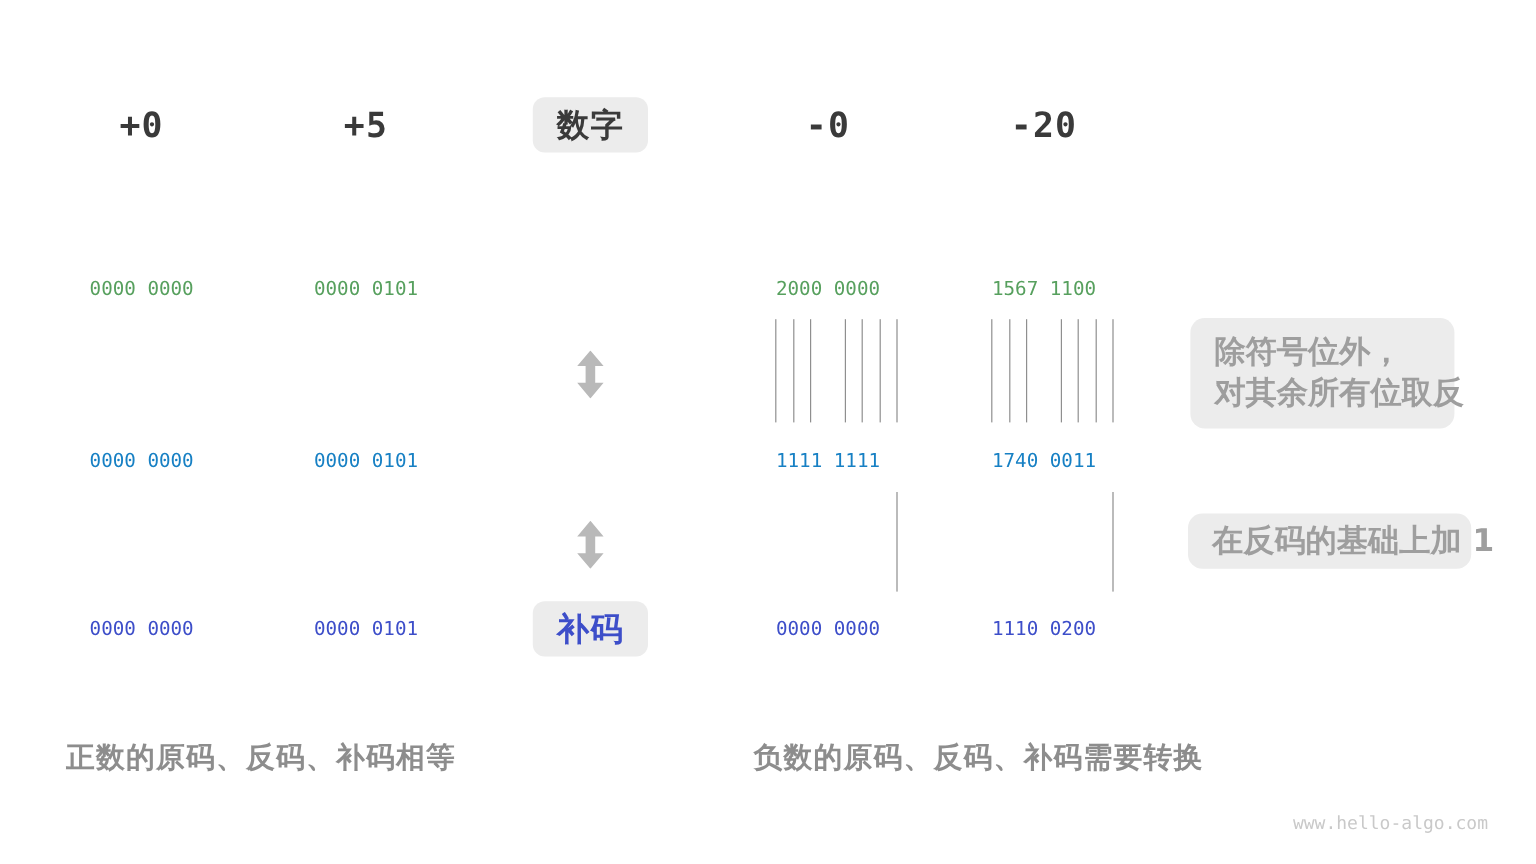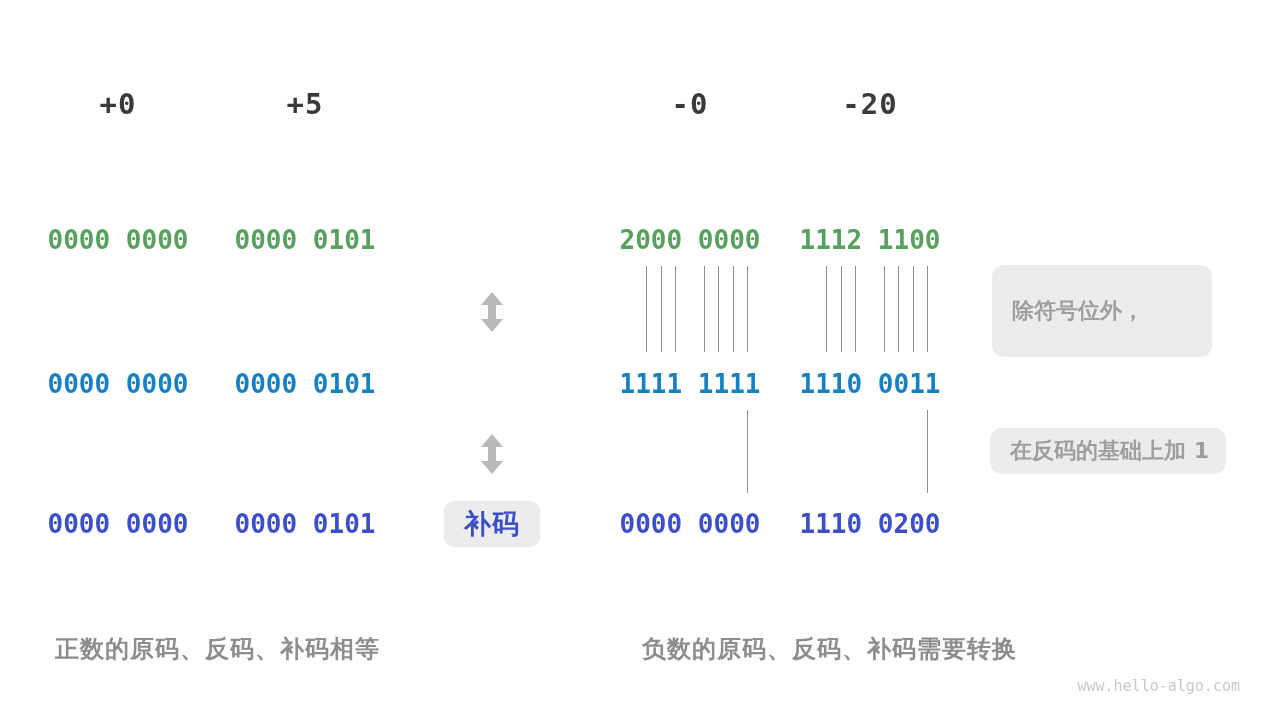--- a/index.html
+++ b/index.html
@@ -64,6 +64,7 @@
 
   <div class="cell num c1 r0">+0</div>
   <div class="cell num c2 r0">+5</div>
+  <div class="pill dark cm r0">数字</div>
   <div class="cell num c3 r0">-0</div>
   <div class="cell num c4 r0">-20</div>
 

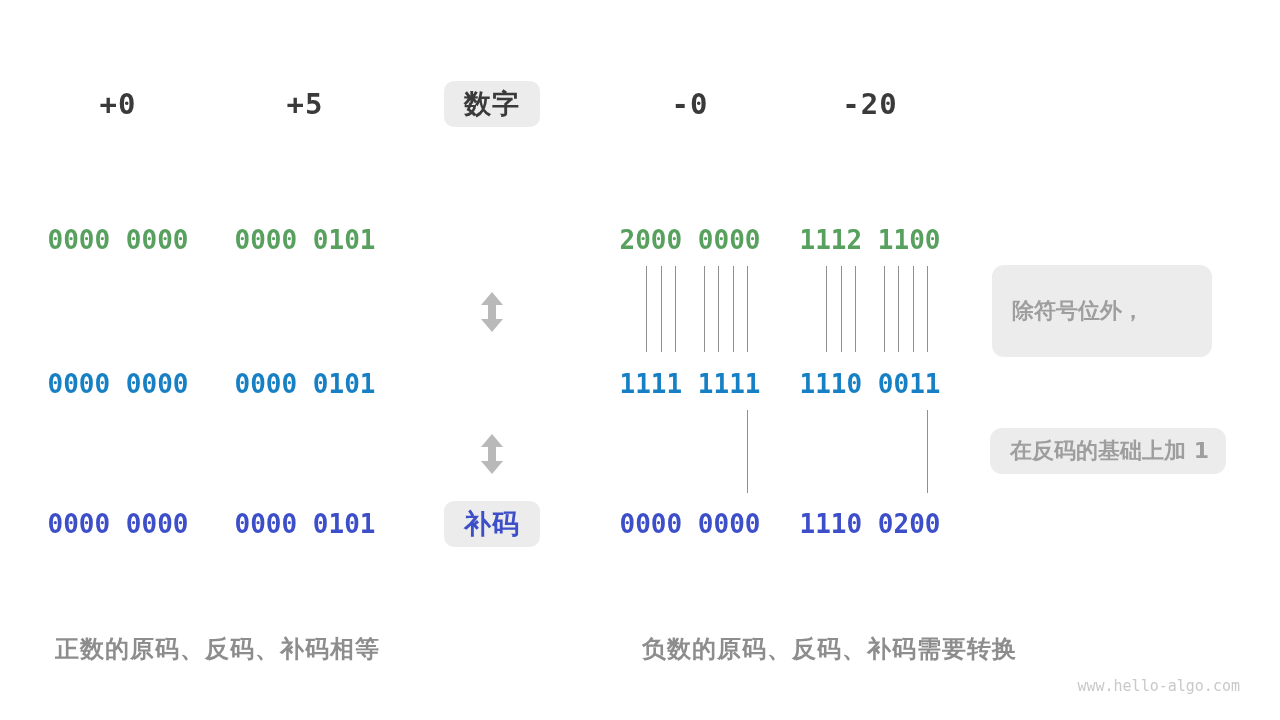--- a/index.html
+++ b/index.html
@@ -17,8 +17,8 @@
     font-size:29px;color:#3a3a3a;letter-spacing:1px;
   }
   .bin{
-    font-family:"DejaVu Sans Mono",monospace;font-weight:bold;
-    font-size:26px;
+    font-family:"DejaVu Sans Mono",monospace;font-weight:normal;
+    font-size:16px;
   }
   .green{color:#57a05e;}
   .blue{color:#1780c4;}

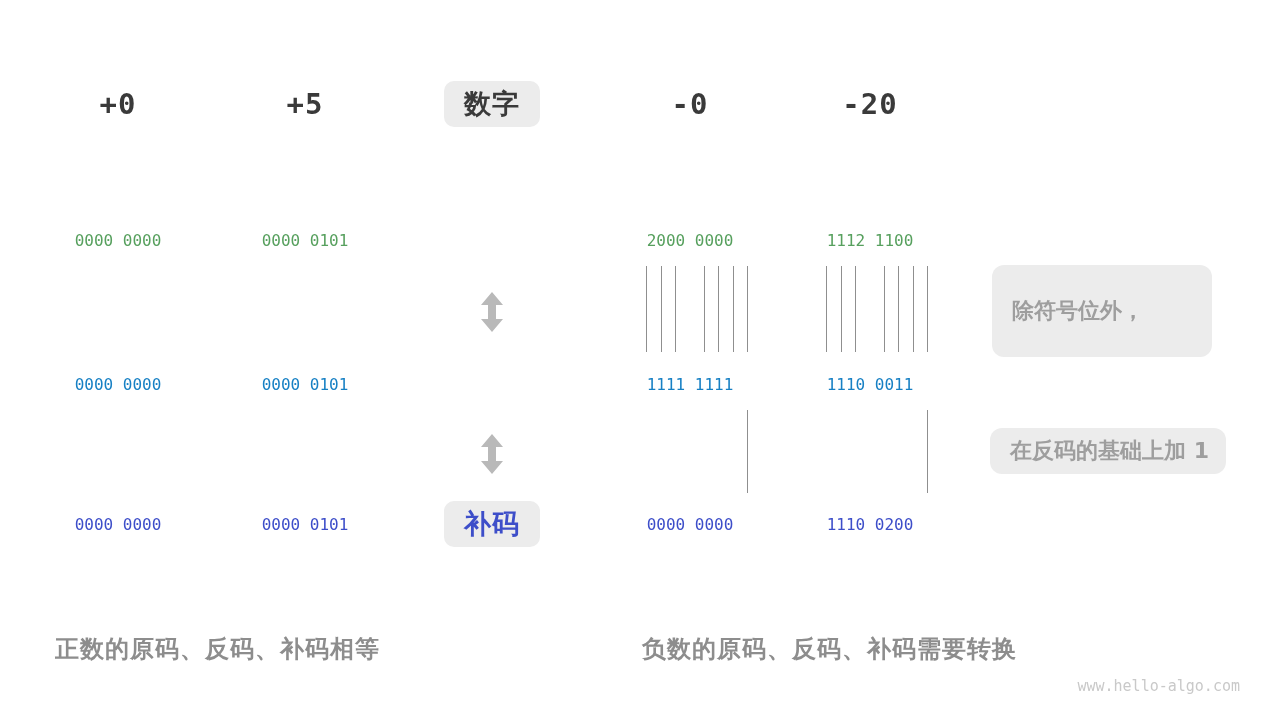--- a/index.html
+++ b/index.html
@@ -71,7 +71,7 @@
   <div class="cell bin green c1 r1">0000 0000</div>
   <div class="cell bin green c2 r1">0000 0101</div>
   <div class="cell bin green c3 r1">2000 0000</div>
-  <div class="cell bin green c4 r1">1112 1100</div>
+  <div class="cell bin green c4 r1">1567 1100</div>
 
   <div class="tick-band" id="invert-band-1" style="left:625px;top:266px;height:86px;">
       <div class="tick" style="left: 21.1667px;"></div>

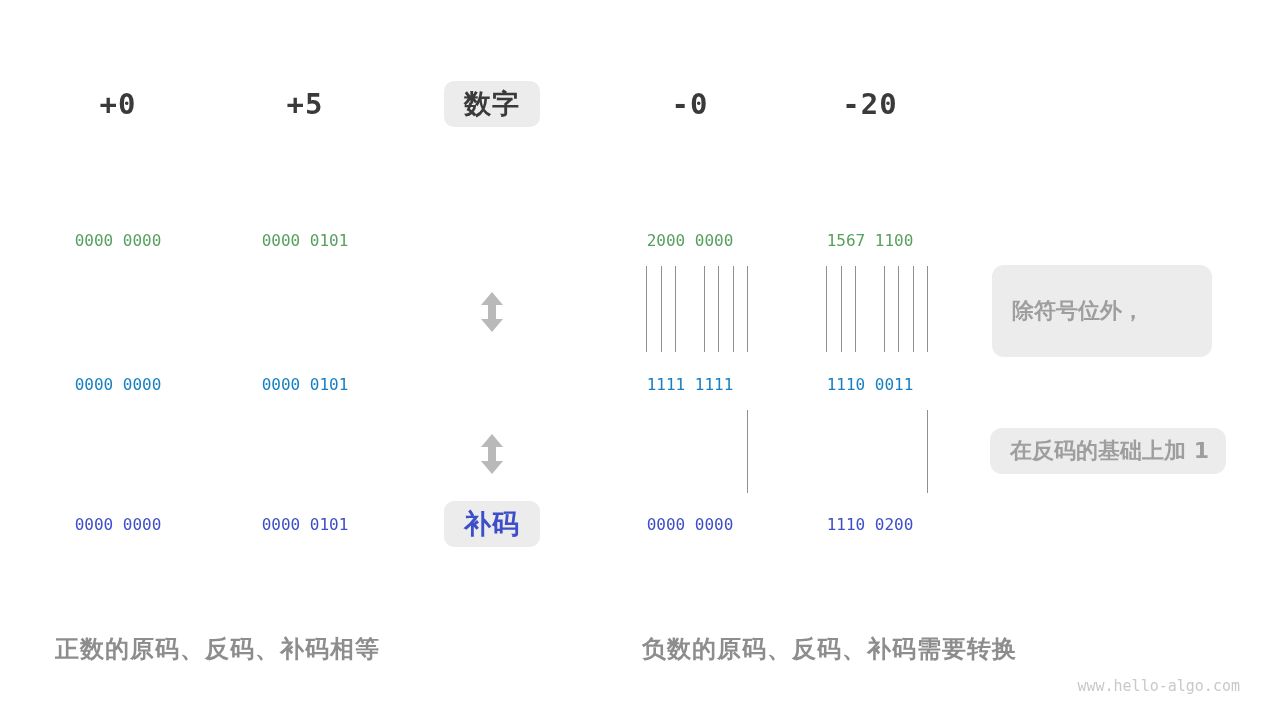--- a/index.html
+++ b/index.html
@@ -41,7 +41,7 @@
     position:absolute;background:#ececec;border-radius:12px;
     display:flex;flex-direction:column;justify-content:center;
     padding:0 20px;box-sizing:border-box;
-    color:#9e9e9e;font-weight:bold;font-size:22px;line-height:34px;
+    color:#9e9e9e;font-weight:bold;font-size:26px;line-height:34px;
     white-space:pre;
   }
   .note1{left:992px;top:265px;width:220px;height:92px;}

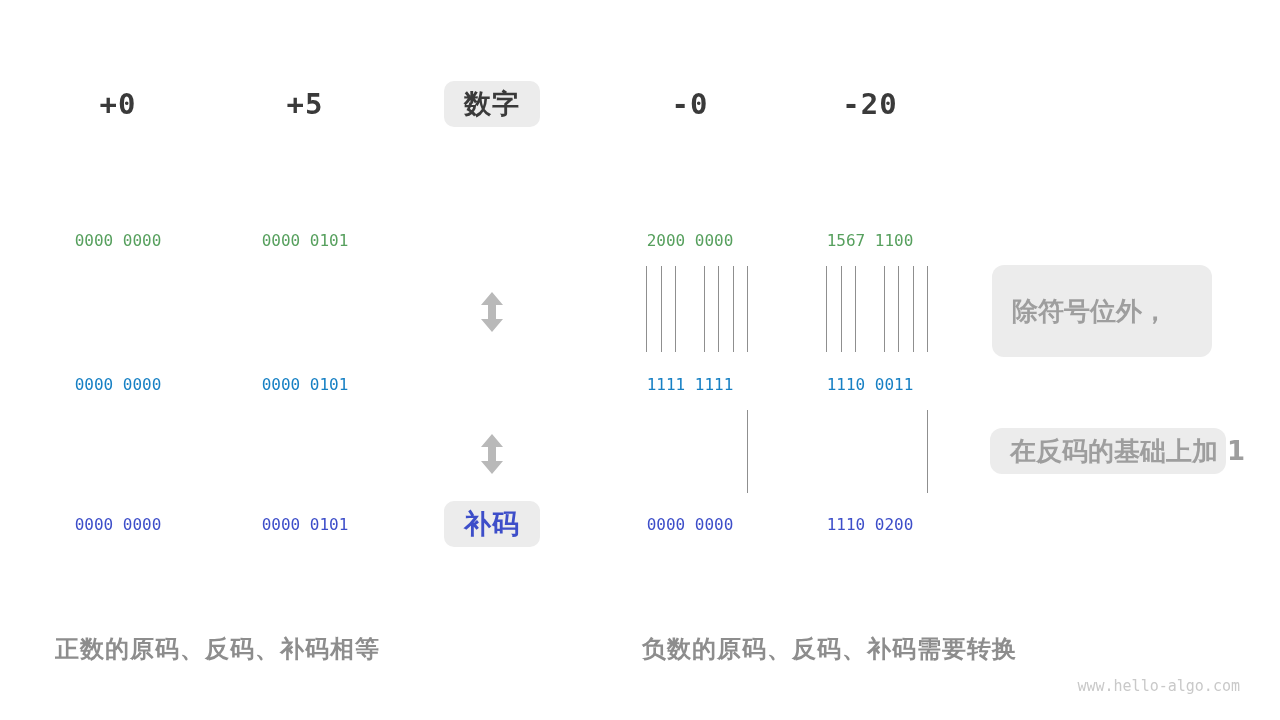--- a/index.html
+++ b/index.html
@@ -120,6 +120,7 @@
 
   <div class="note note1">
     <span>除符号位外，</span>
+    <span>对其余所有位取反</span>
   </div>
   <div class="note note2">
     <span>在反码的基础上加 1</span>

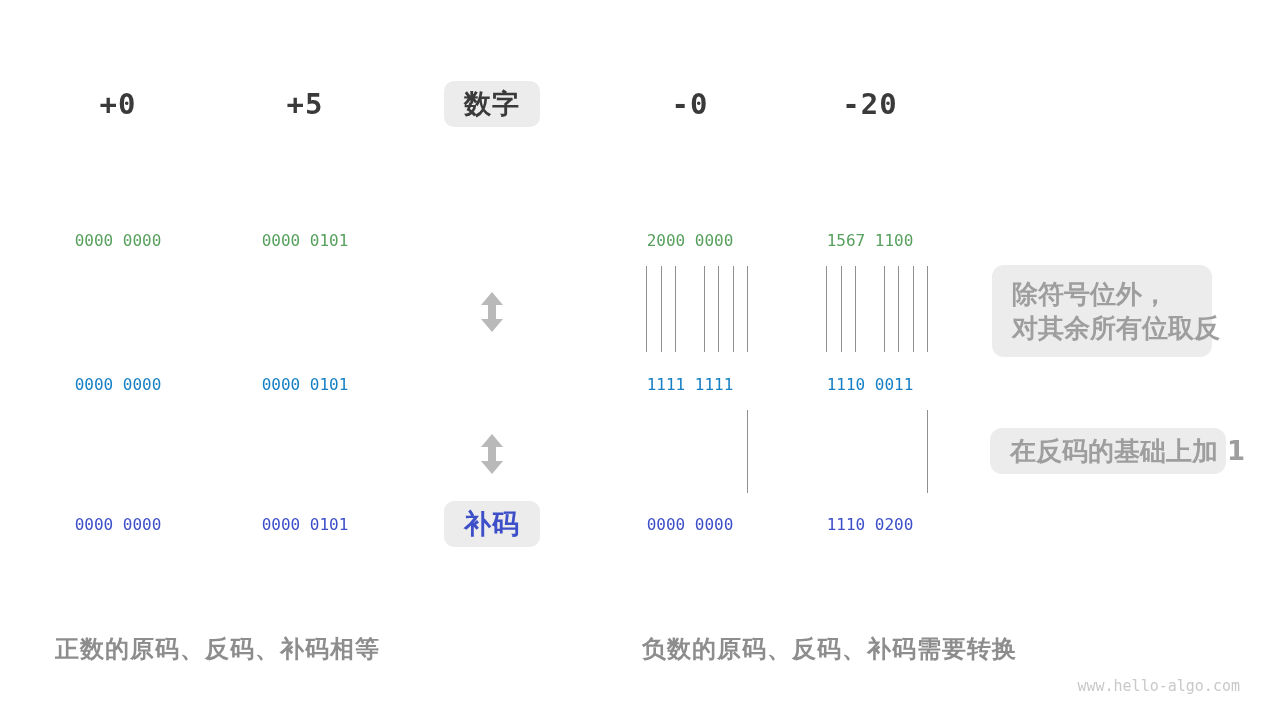--- a/index.html
+++ b/index.html
@@ -99,7 +99,7 @@
   <div class="cell bin blue c1 r2">0000 0000</div>
   <div class="cell bin blue c2 r2">0000 0101</div>
   <div class="cell bin blue c3 r2">1111 1111</div>
-  <div class="cell bin blue c4 r2">1110 0011</div>
+  <div class="cell bin blue c4 r2">1740 0011</div>
 
   <div class="tick-band" id="carry-band-1" style="left:625px;top:410px;height:83px;">
       <div class="tick" style="left: 122.278px;"></div>

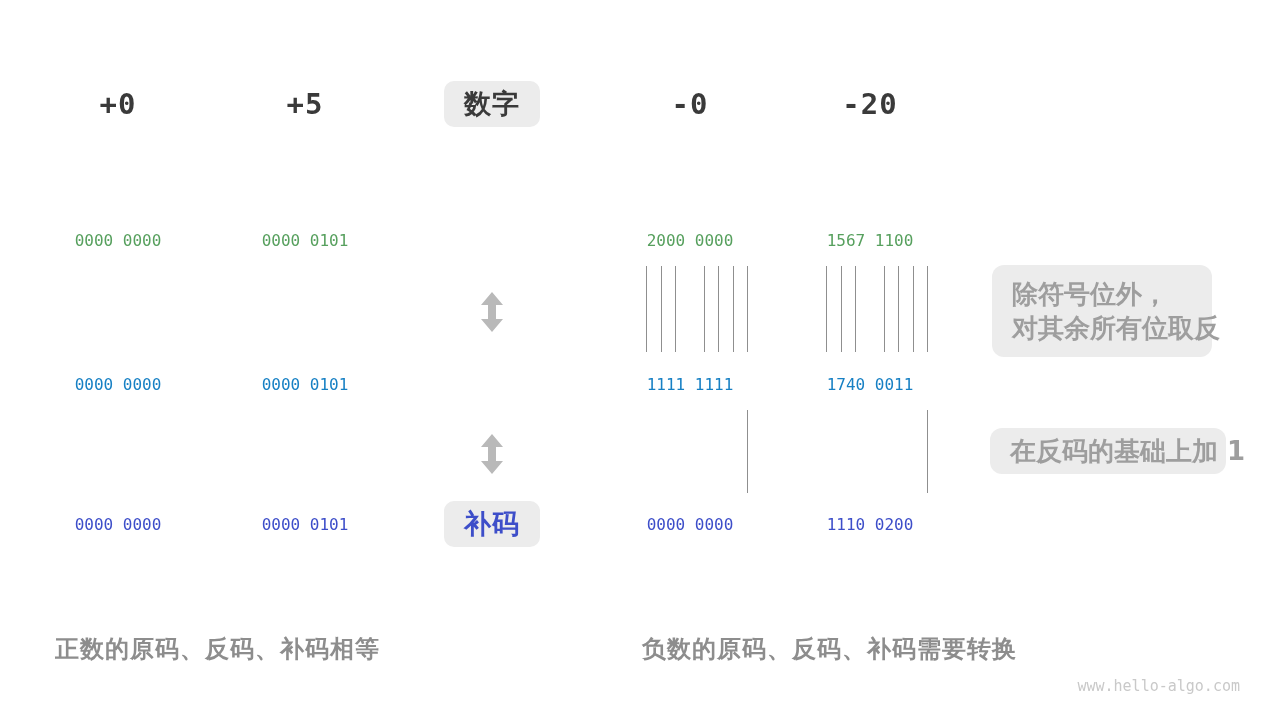--- a/index.html
+++ b/index.html
@@ -48,7 +48,7 @@
   .note2{left:990px;top:428px;width:236px;height:46px;justify-content:center;}
   .caption{
     position:absolute;transform:translate(0,-50%);top:631px;
-    color:#8d8d8d;font-weight:bold;font-size:24px;letter-spacing:1px;white-space:pre;margin-top:18px;
+    color:#8d8d8d;font-weight:bold;font-size:24px;letter-spacing:1px;white-space:pre;
   }
   .cap-left{left:55px;}
   .cap-right{left:642px;}

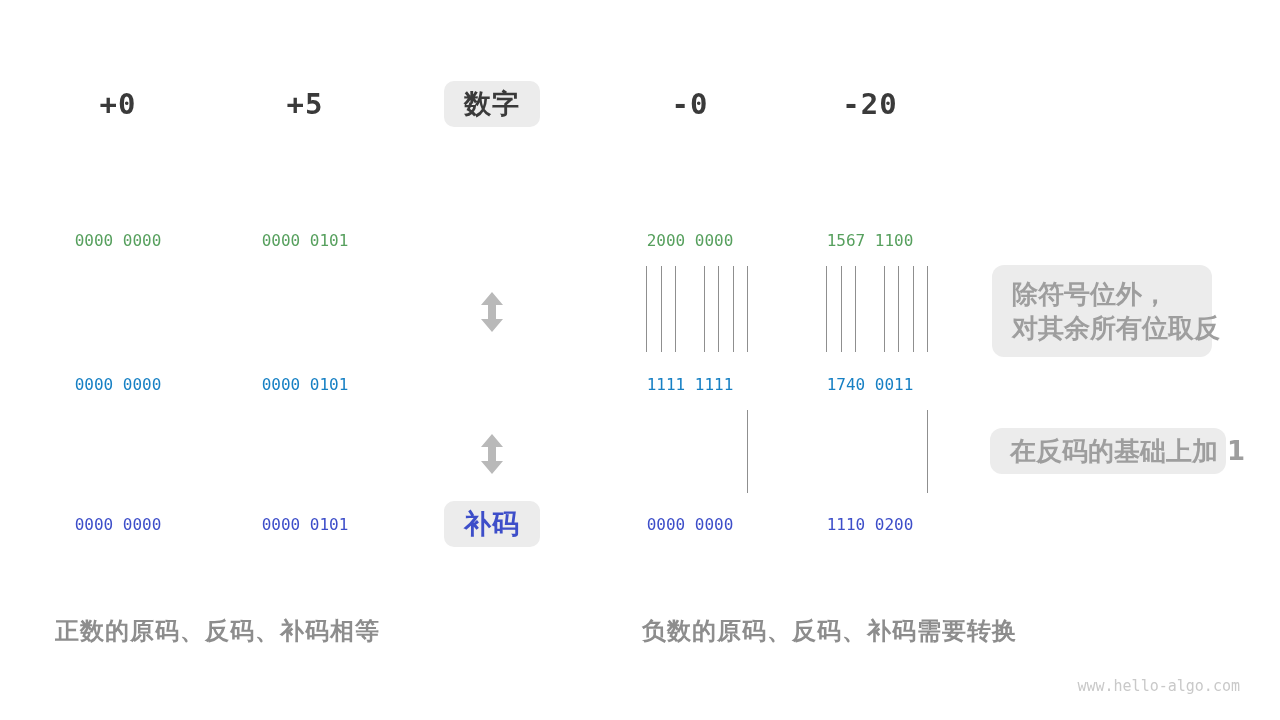--- a/index.html
+++ b/index.html
@@ -51,7 +51,7 @@
     color:#8d8d8d;font-weight:bold;font-size:24px;letter-spacing:1px;white-space:pre;
   }
   .cap-left{left:55px;}
-  .cap-right{left:642px;}
+  .cap-right{left:628px;}
   .watermark{
     position:absolute;right:40px;top:686px;transform:translate(0,-50%);
     font-family:"DejaVu Sans Mono",monospace;font-size:15px;color:#c9c9c9;

